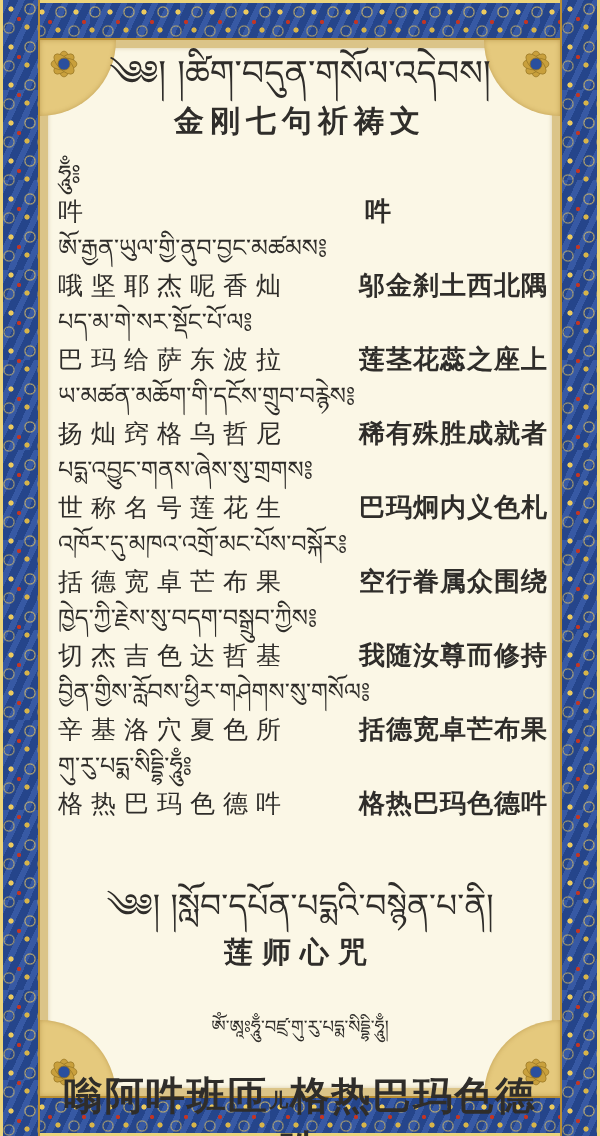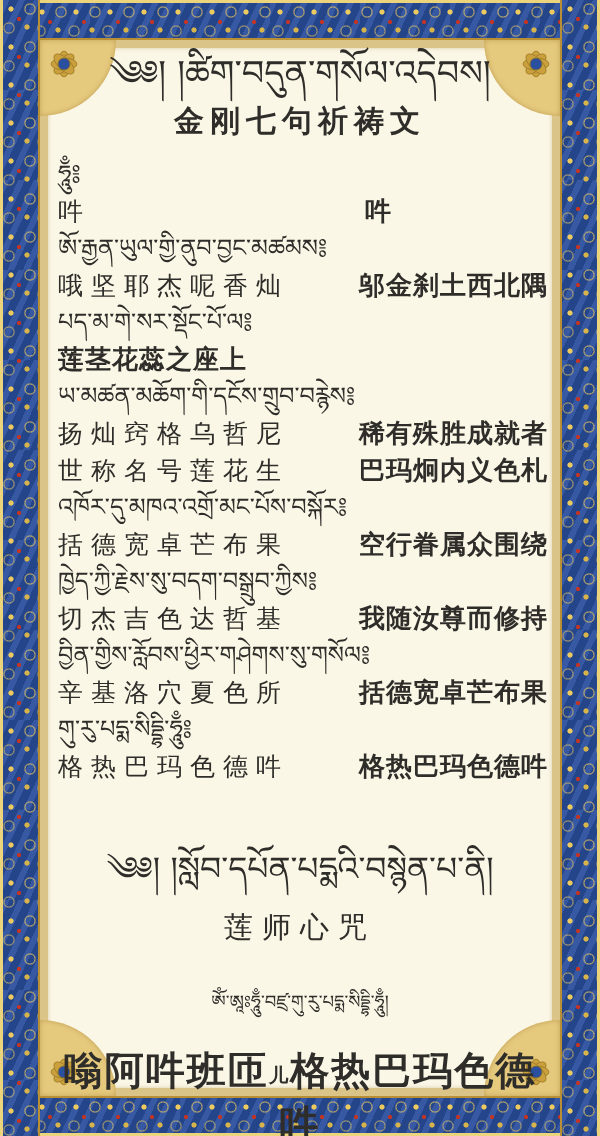--- a/index.html
+++ b/index.html
@@ -166,6 +166,7 @@
   <div class="line-group">
     <div class="tib-line">པད་མ་གེ་སར་སྡོང་པོ་ལ༔</div>
     <div class="cn-row">
+      <div class="translit">巴玛给萨东波拉</div>
       <div class="meaning">莲茎花蕊之座上</div>
     </div>
   </div>

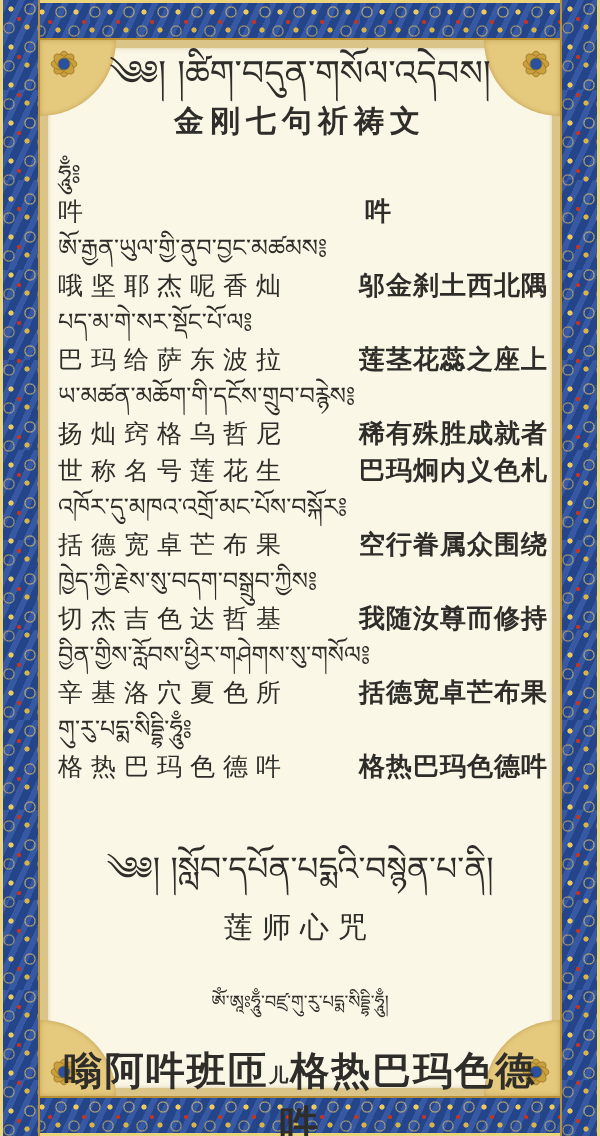--- a/index.html
+++ b/index.html
@@ -180,6 +180,7 @@
   </div>
 
   <div class="line-group">
+    <div class="tib-line">པདྨ་འབྱུང་གནས་ཞེས་སུ་གྲགས༔</div>
     <div class="cn-row">
       <div class="translit">世称名号莲花生</div>
       <div class="meaning">巴玛炯内义色札</div>

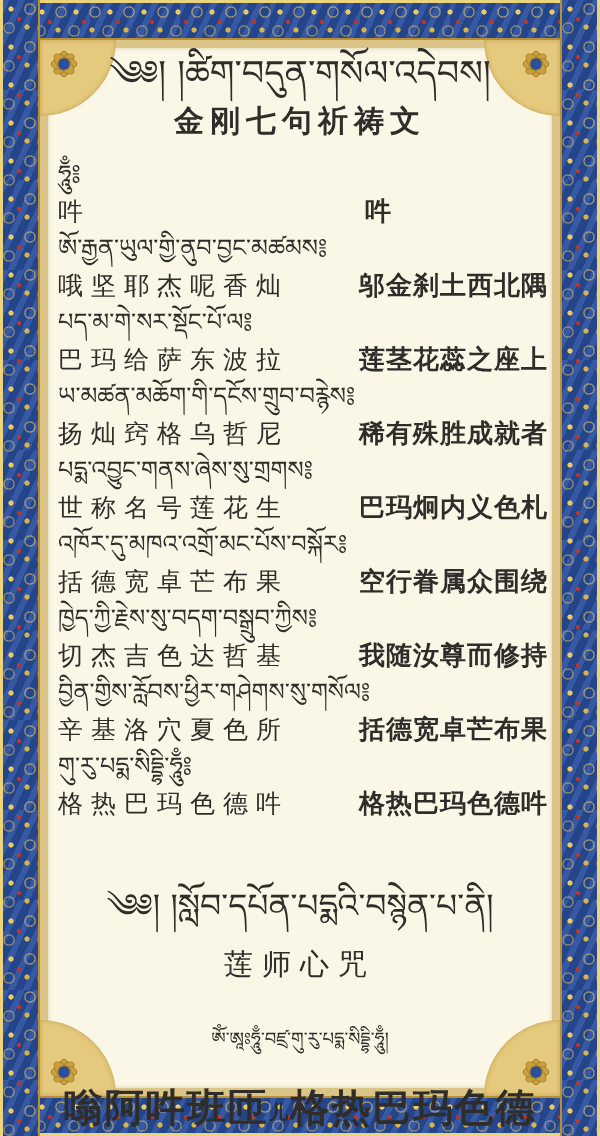--- a/index.html
+++ b/index.html
@@ -78,7 +78,7 @@
   .sec2{margin-top:62px;text-align:center;}
   .sec2 .tib-title2{font-size:33px;line-height:1.35;}
   .sec2 .cn-title2{
-    font-size:29px;font-weight:400;letter-spacing:9px;margin-top:16px;
+    font-size:29px;font-weight:700;letter-spacing:9px;margin-top:4px;
     font-family:"DejaVu Serif","Liberation Serif",serif;
   }
   .mantra-tib{margin-top:34px;font-size:18px;}

